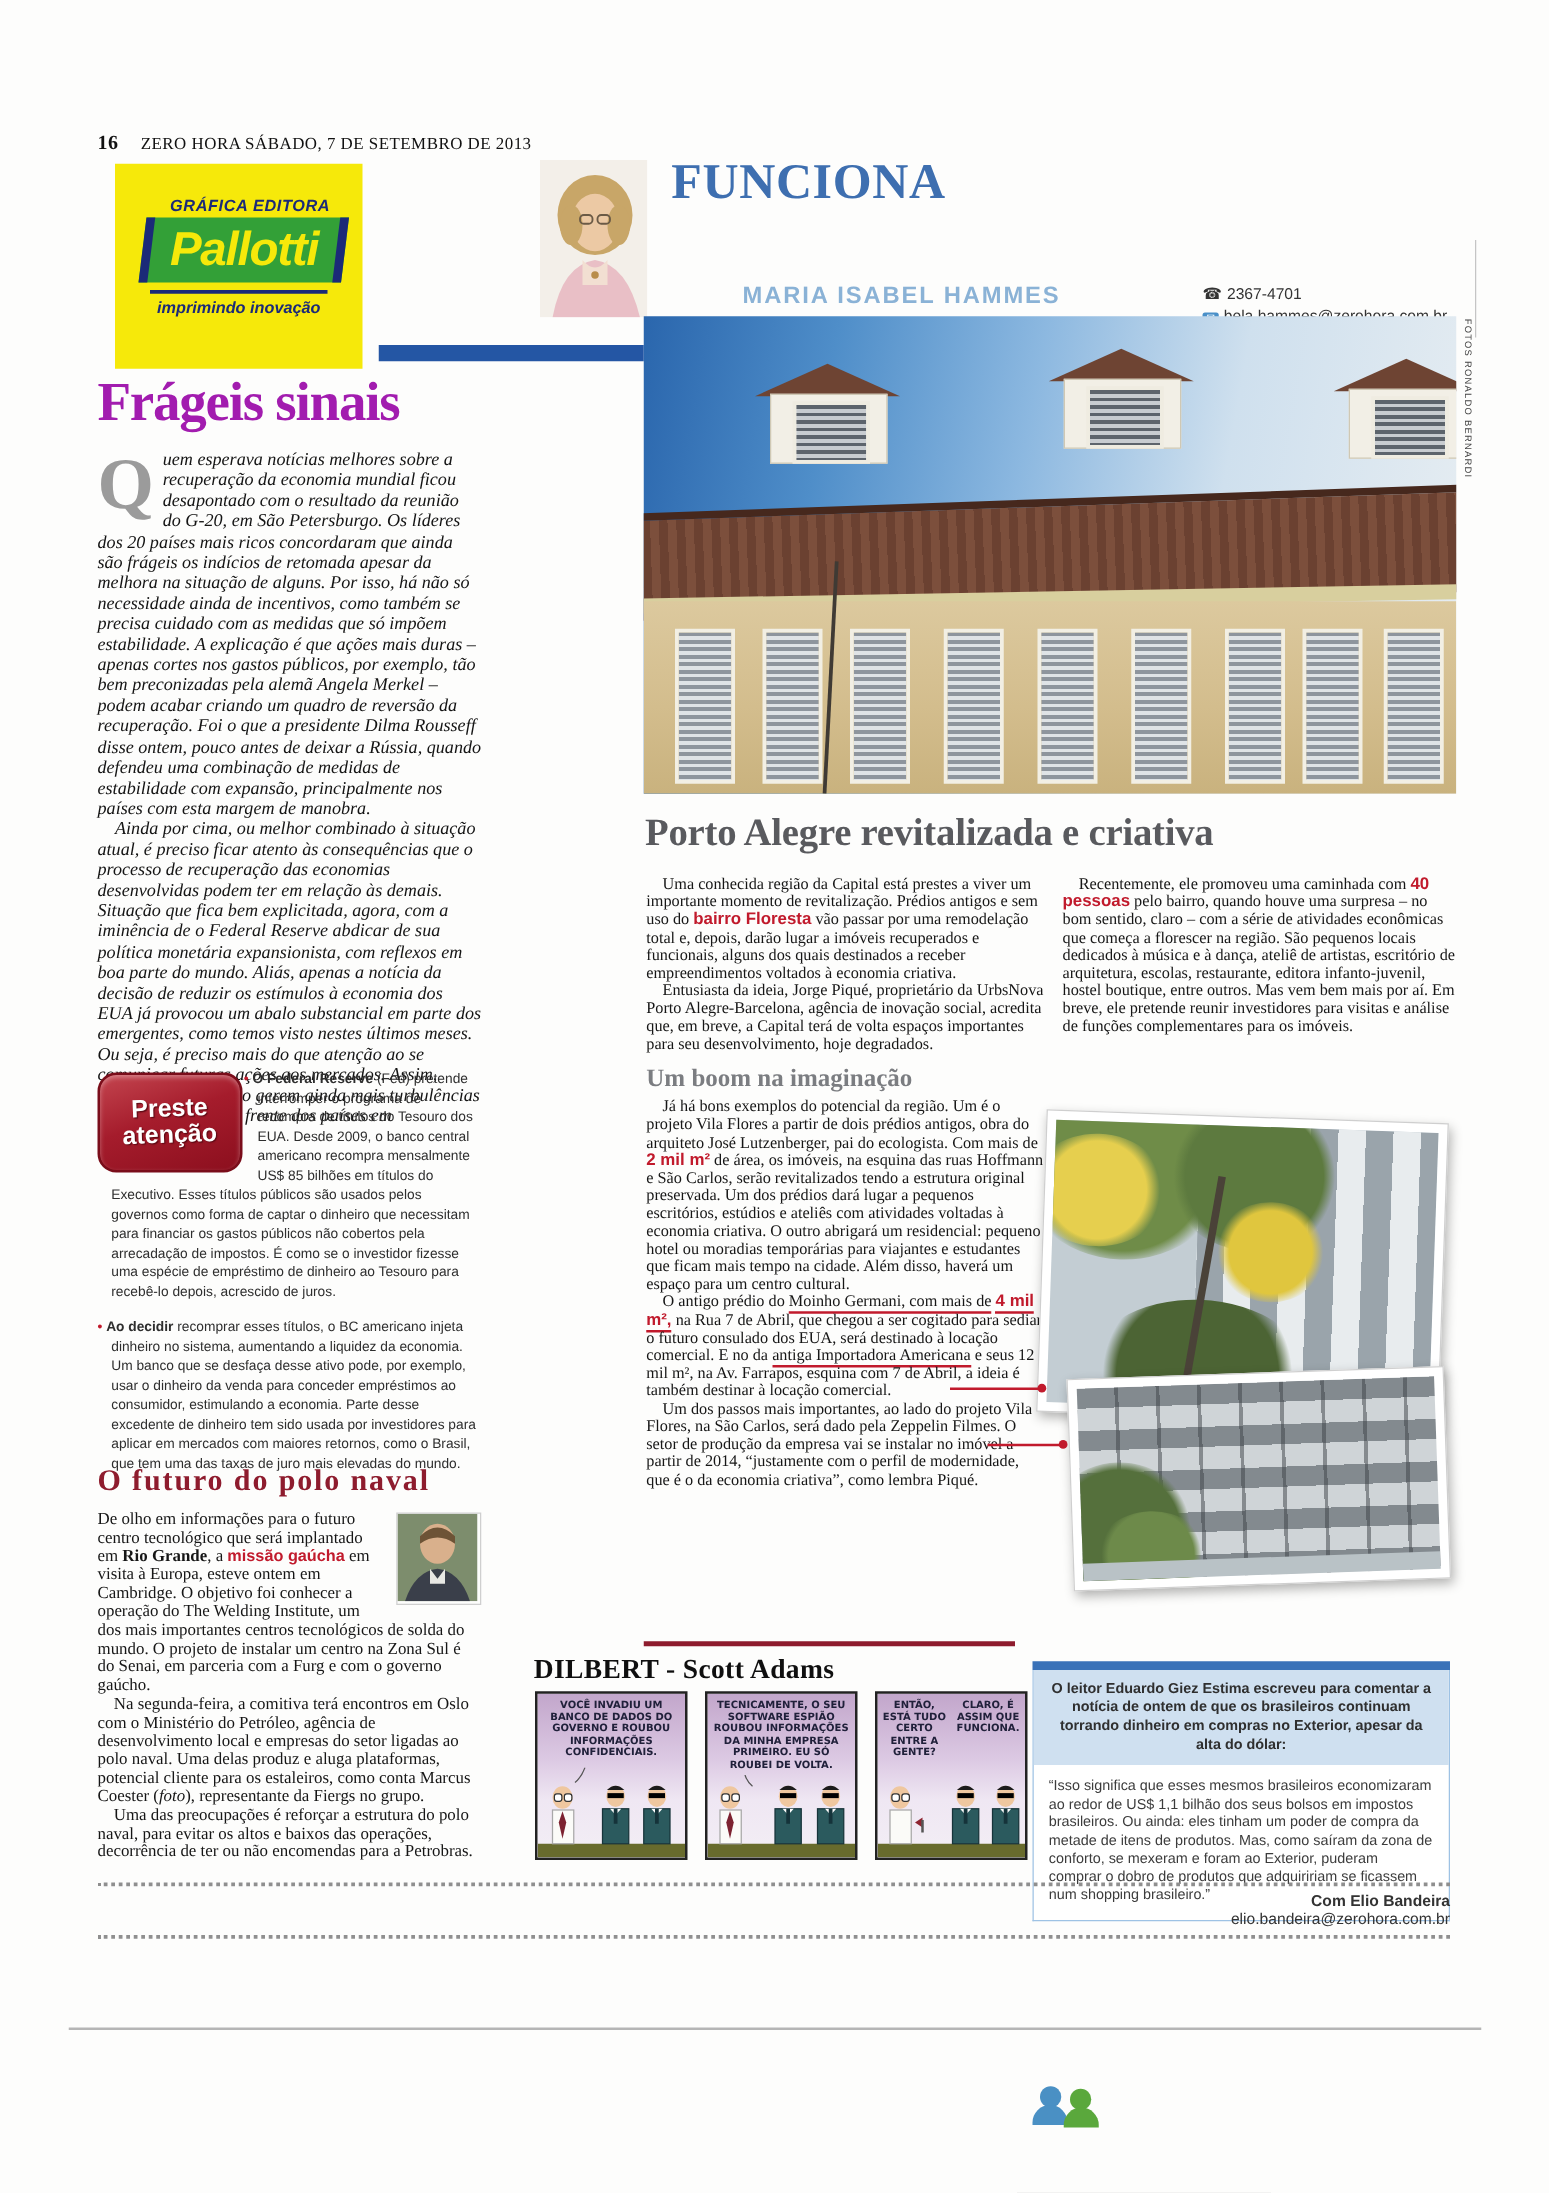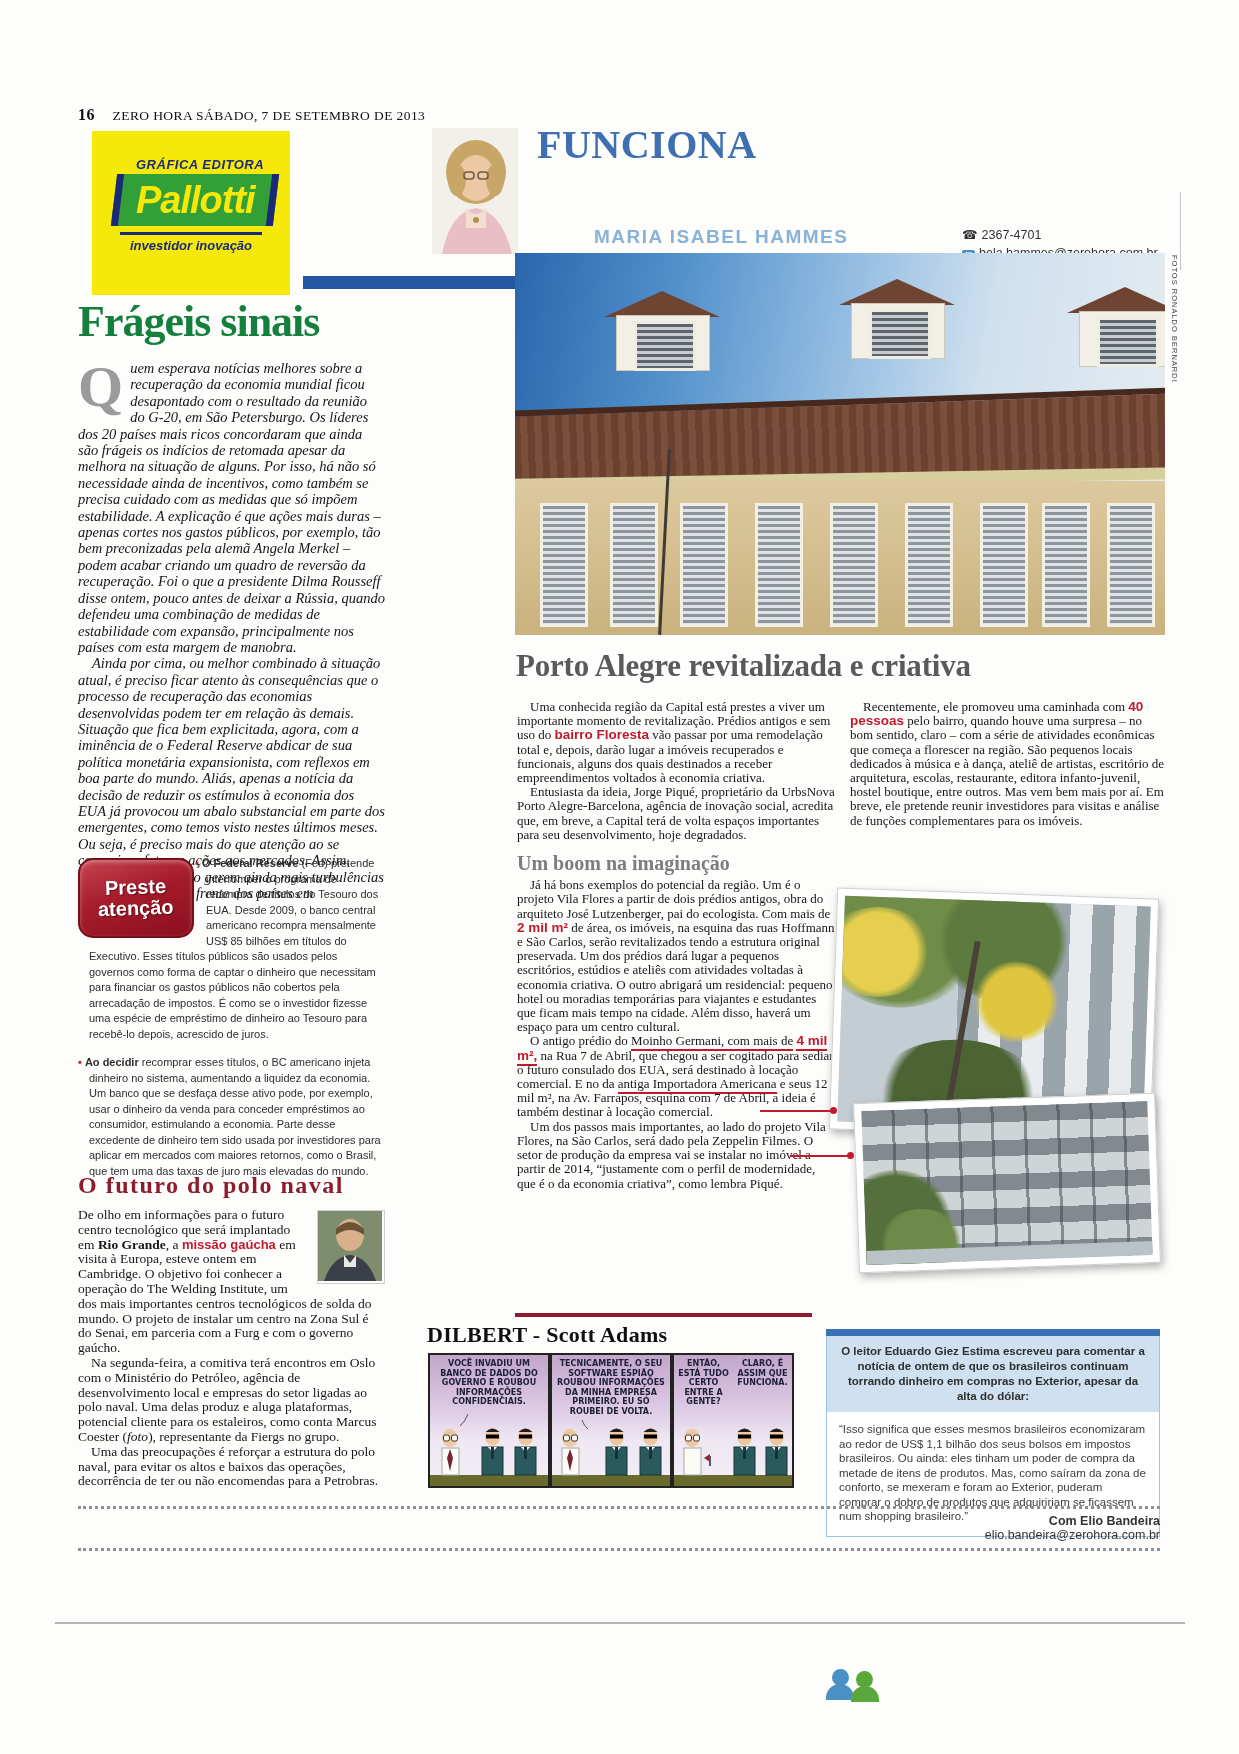--- a/index.html
+++ b/index.html
@@ -126,7 +126,7 @@
     <div class="pal-green">
       <span class="pal-brand">Pallotti</span>
     </div>
-    <div class="pal-bot">investidor inovação</div>
+    <div class="pal-bot">imprimindo inovação</div>
   </div>
 
   <div class="abs" style="left:432px;top:128px;width:86px;height:126px;overflow:hidden;">

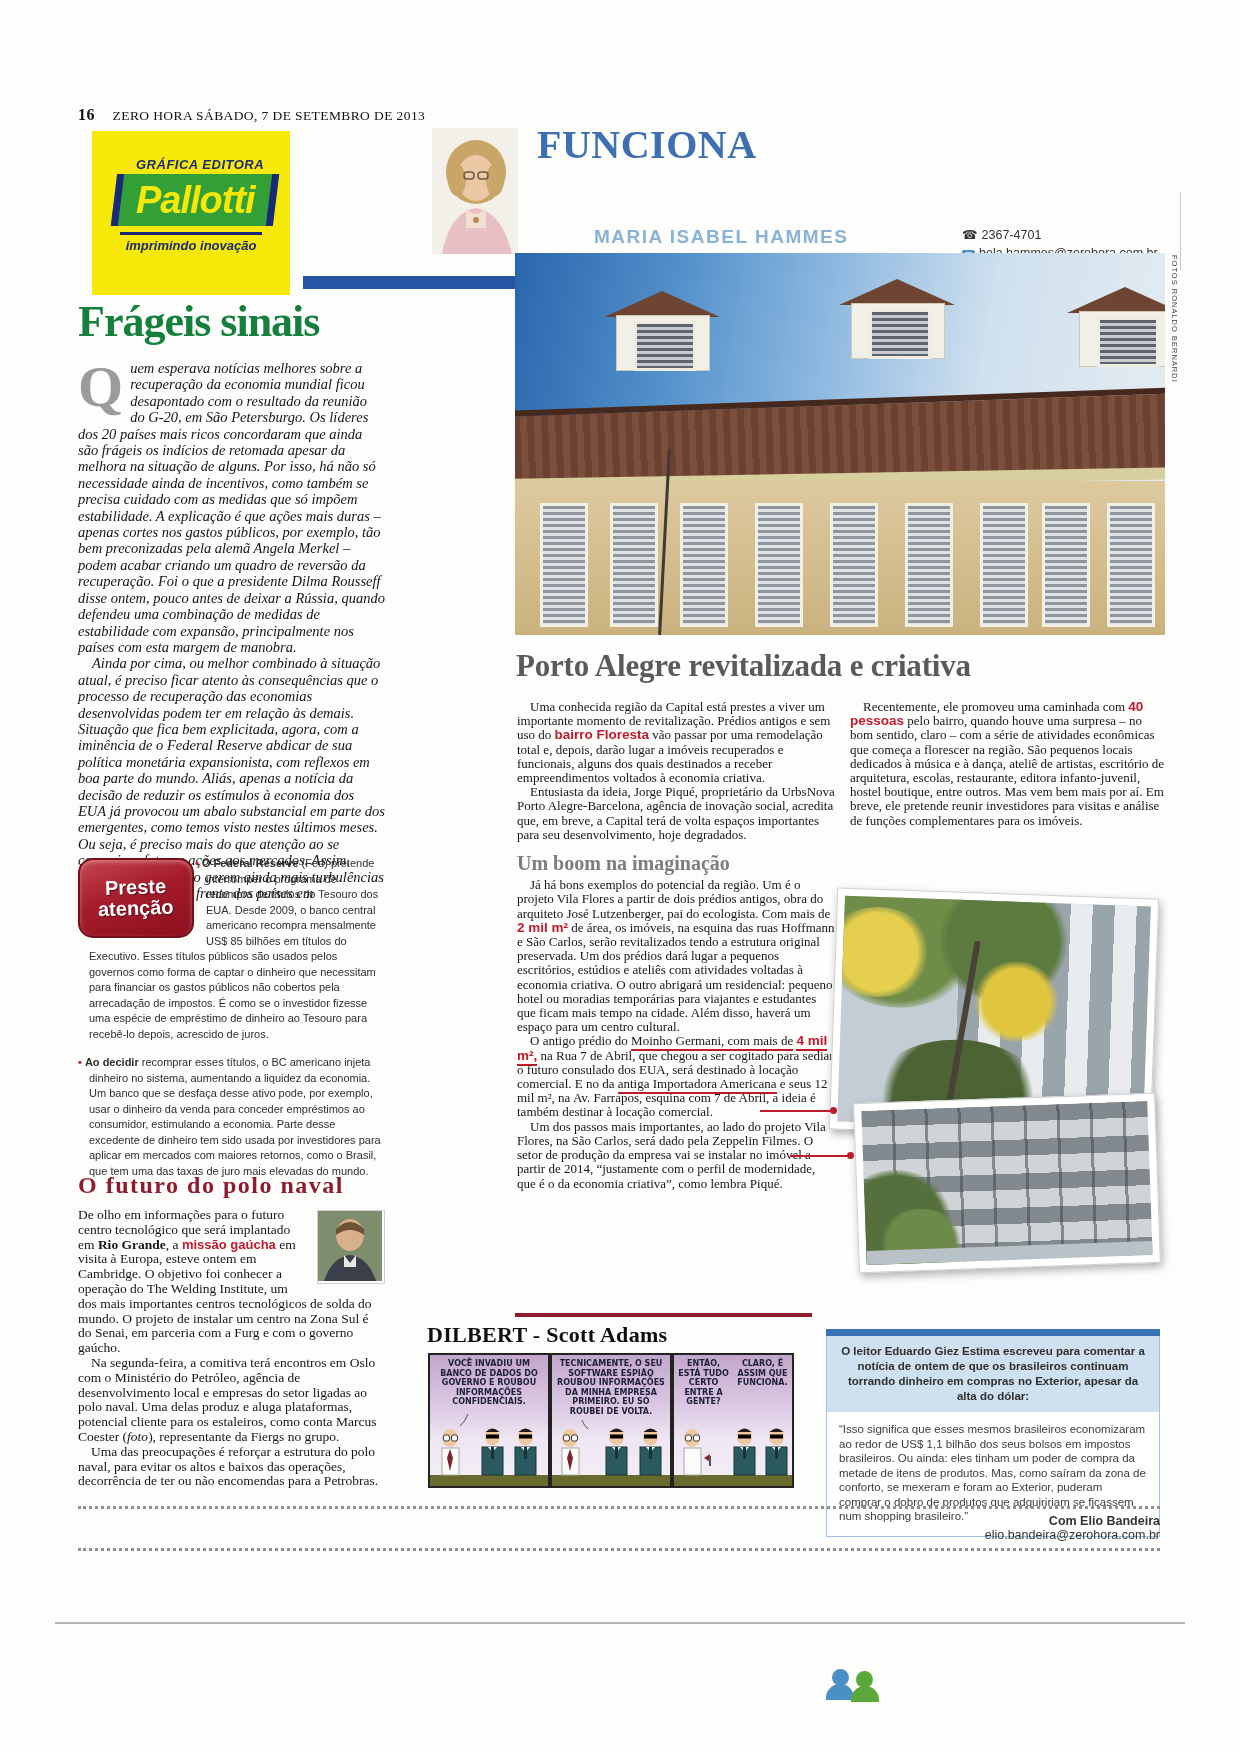--- a/index.html
+++ b/index.html
@@ -28,7 +28,7 @@
   .phone-ic{margin-right:4px;}
   .bluebar{background:#2456a4;}
   
-  .fr-head{font-weight:bold;font-size:44px;letter-spacing:-1px;color:#15803d;}
+  .fr-head{font-weight:bold;font-size:44px;letter-spacing:-1px;color:#a21caf;}
   .ital{font-style:italic;font-size:14.5px;line-height:16.4px;color:#141414;}
   .ital p{margin:0;}
   .ital p+p{text-indent:14px;}

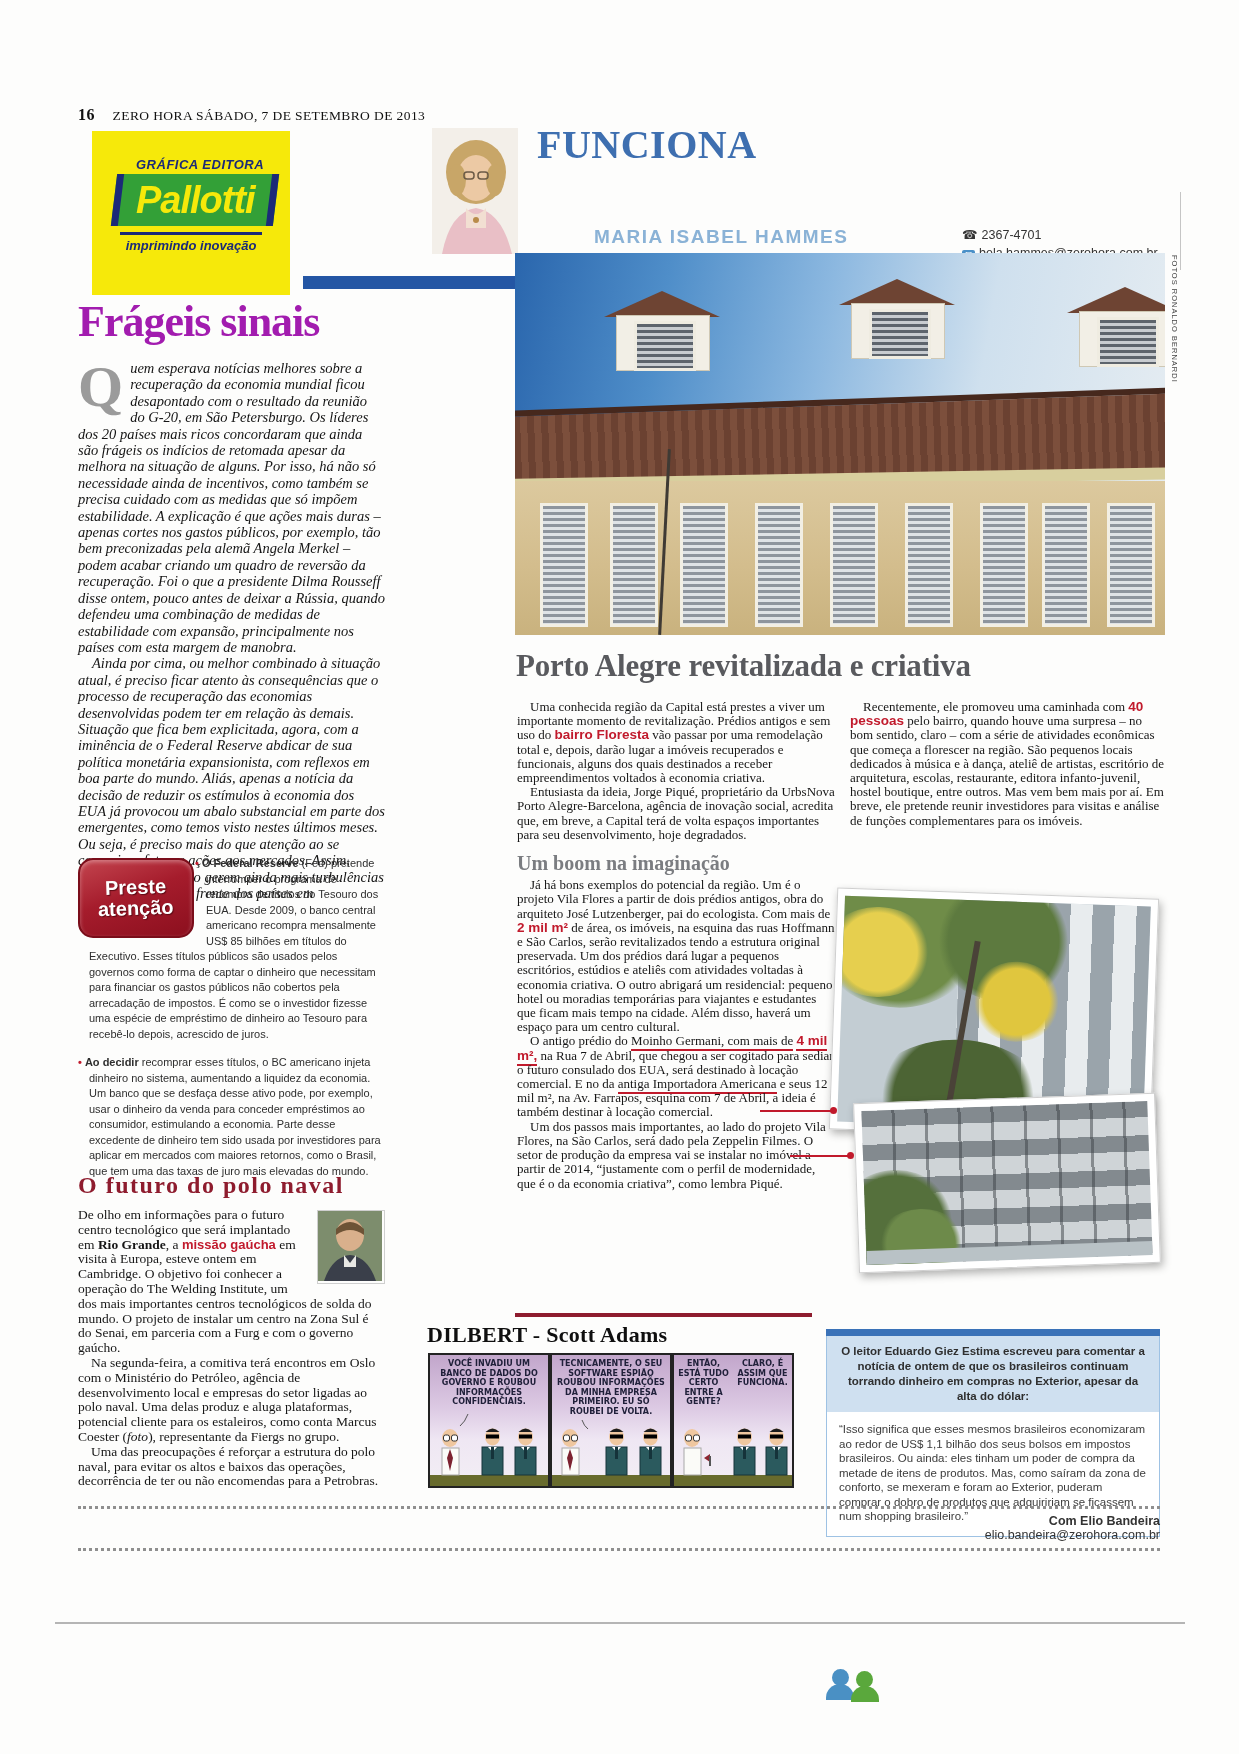--- a/index.html
+++ b/index.html
@@ -87,7 +87,7 @@
   
   .darkrule{background:#8e1c2e;}
   .dil-head{font-weight:bold;font-size:22px;color:#0f0f0f;letter-spacing:.3px;}
-  .comic{display:flex;}
+  .comic{display:flex;gap:14px;}
   .panel{width:122px;height:135px;border:2px solid #222;box-sizing:border-box;position:relative;overflow:hidden;
          background:linear-gradient(180deg,#c2a6cb 0%,#dcc9e3 40%,#efe7f3 65%,#f3eef5 100%);}
   .panel .txt{font:bold 8px/9.5px "DejaVu Sans",sans-serif;color:#20203a;padding:4px 5px 0;text-align:center;}

